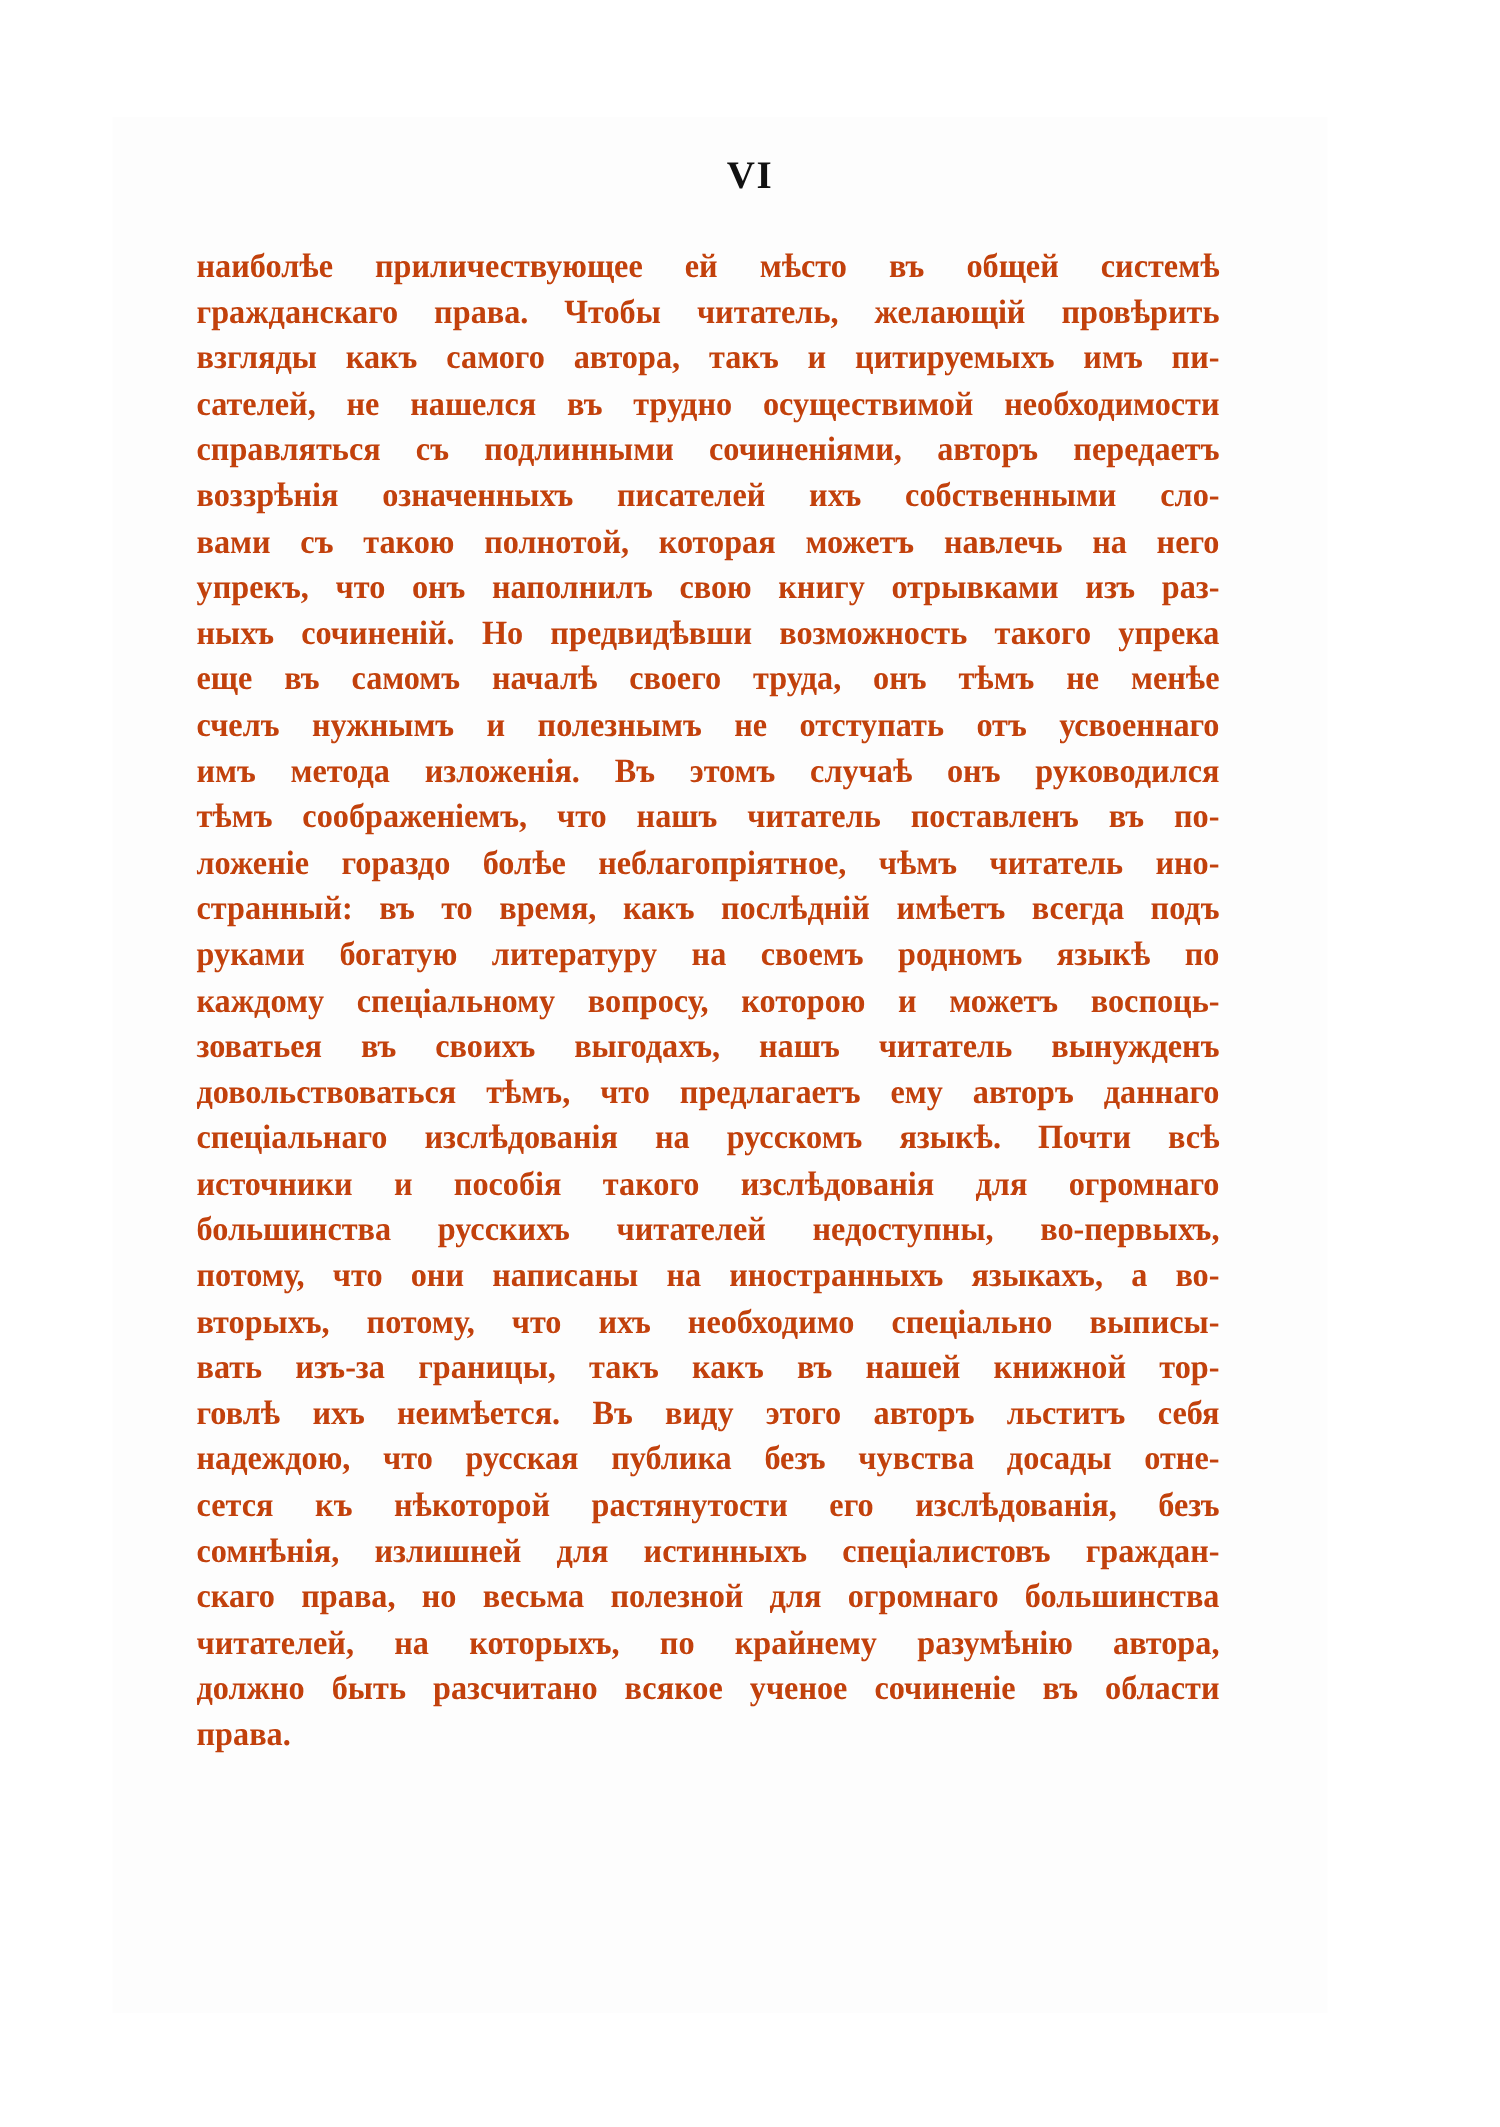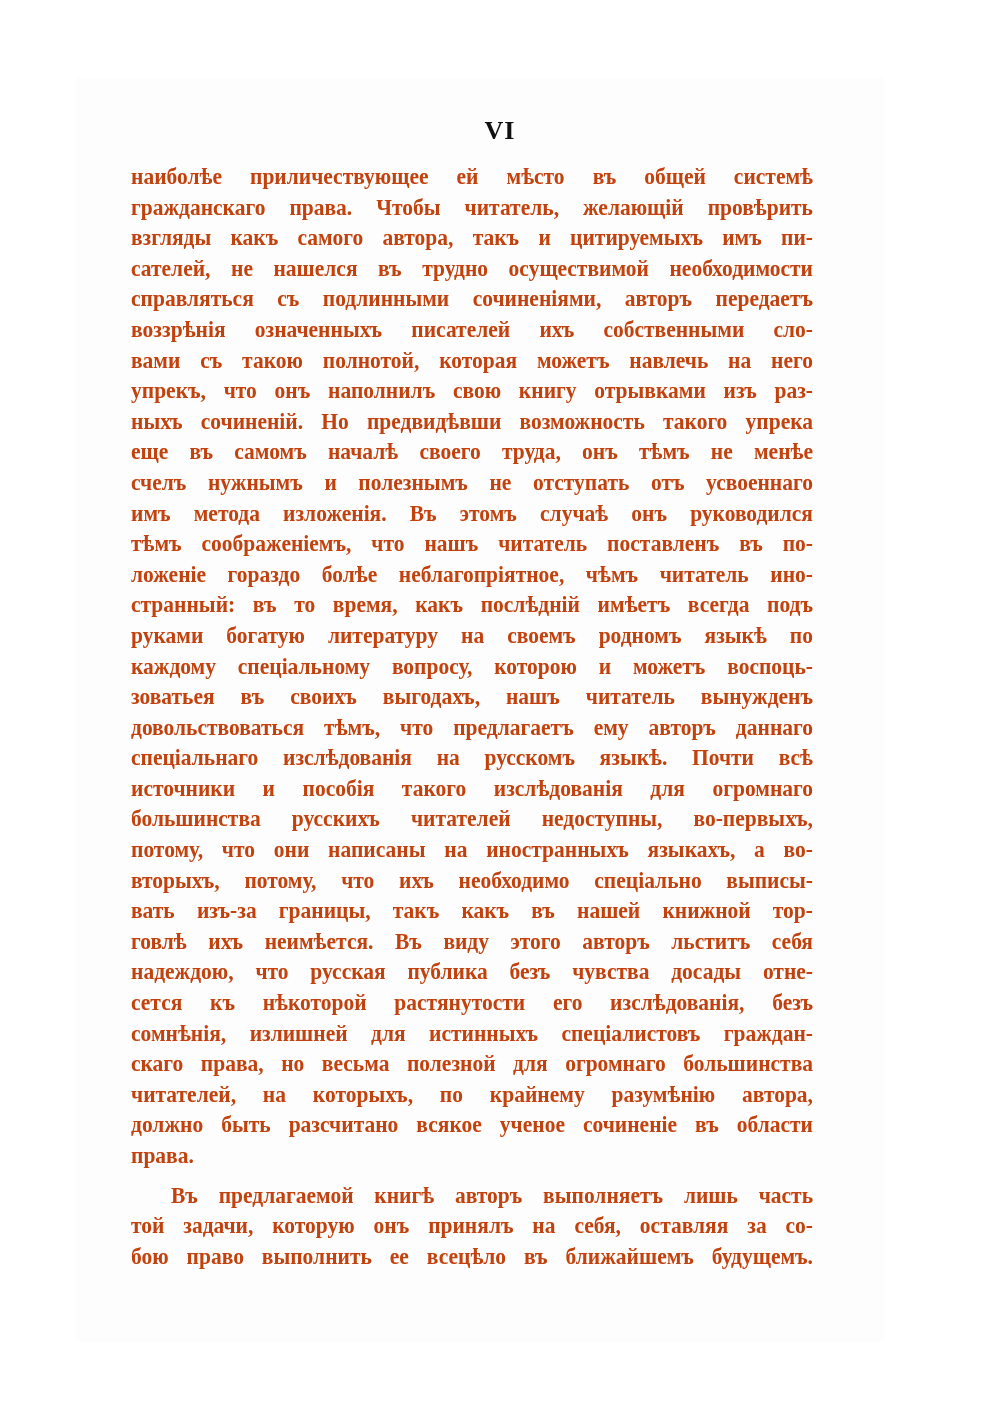--- a/index.html
+++ b/index.html
@@ -24,7 +24,7 @@
     .page-number {
       position: absolute;
       left: 0;
-      top: 116px;
+      top: 102px;
       width: 1000px;
       text-align: center;
       font-family: "Liberation Serif", "DejaVu Serif", serif;

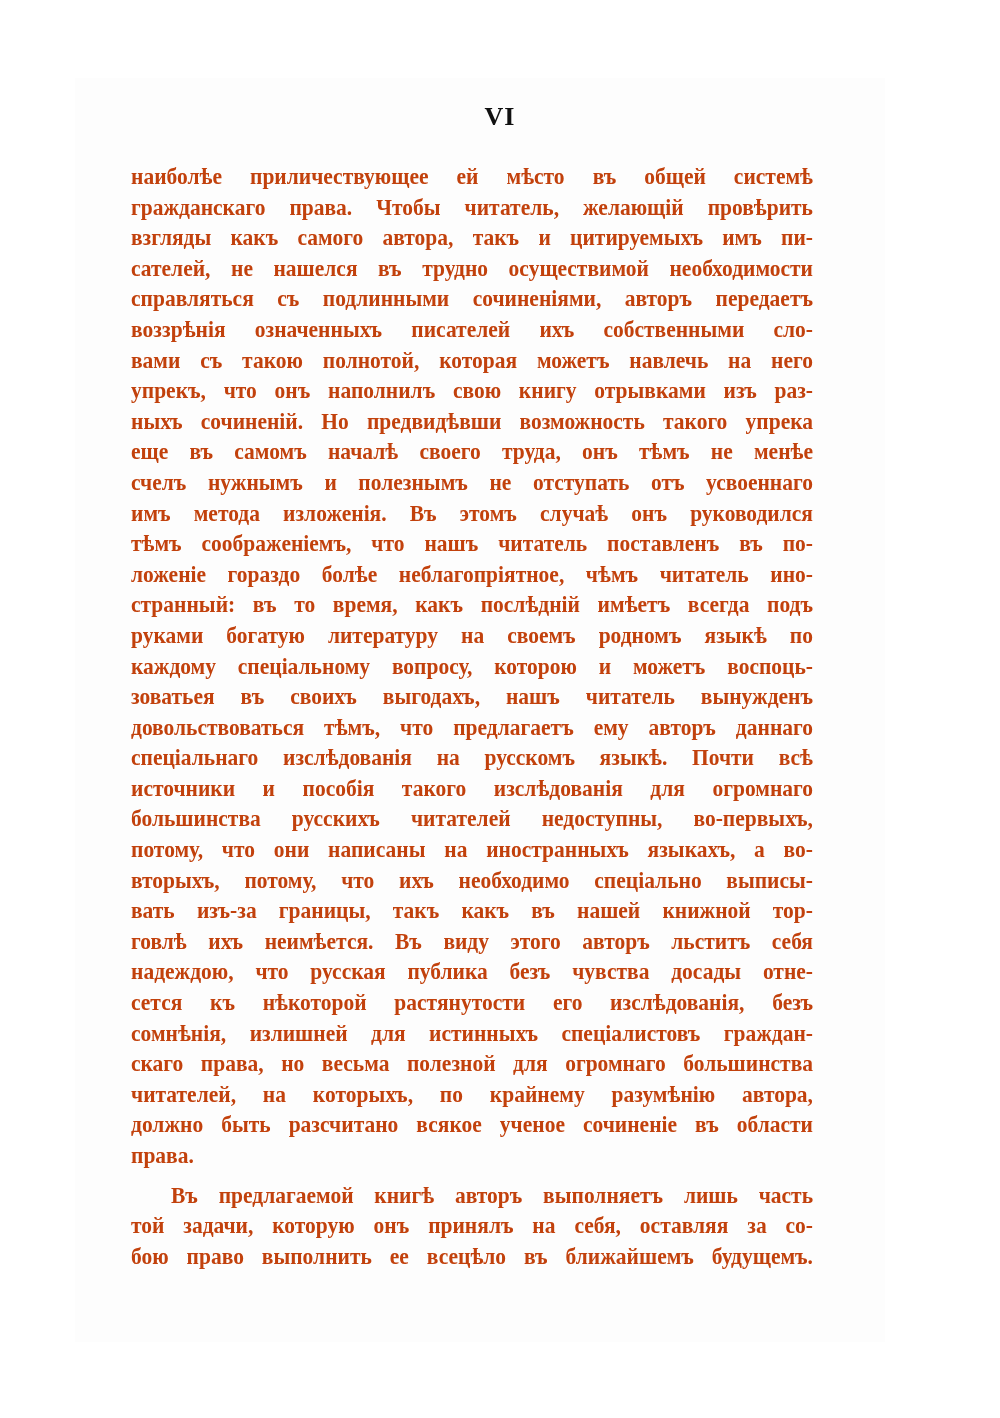--- a/index.html
+++ b/index.html
@@ -105,11 +105,6 @@
     <div class="line last">права.</div>
   </div>
   <div class="para-gap"></div>
-  <div class="paragraph">
-    <div class="line indent">Въ предлагаемой книгѣ авторъ выполняетъ лишь часть</div>
-    <div class="line">той задачи, которую онъ принялъ на себя, оставляя за со-</div>
-    <div class="line">бою право выполнить ее всецѣло въ ближайшемъ будущемъ.</div>
-  </div>
 </div>
 
 </body></html>

